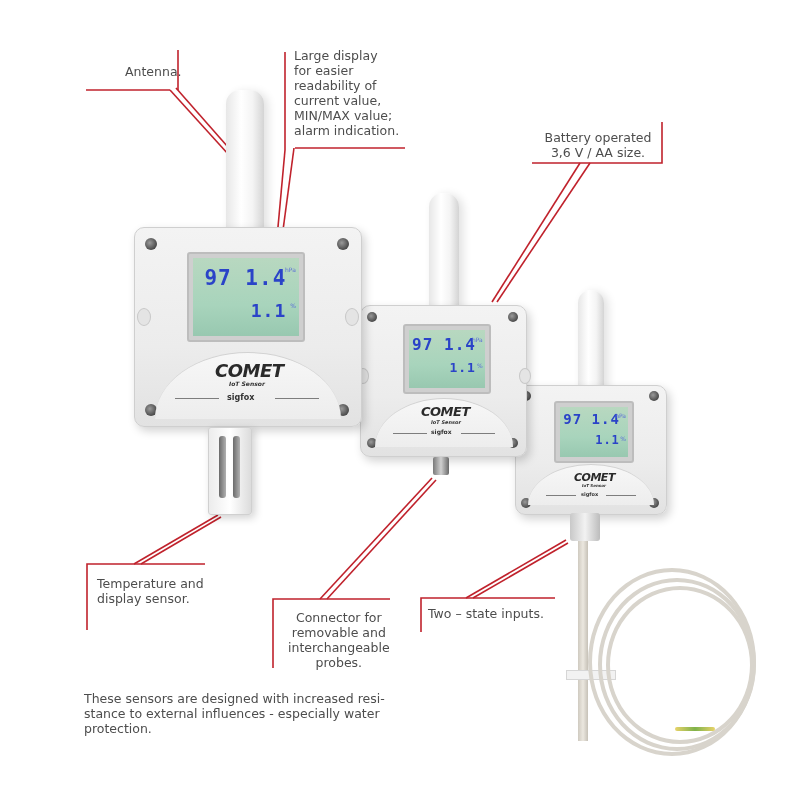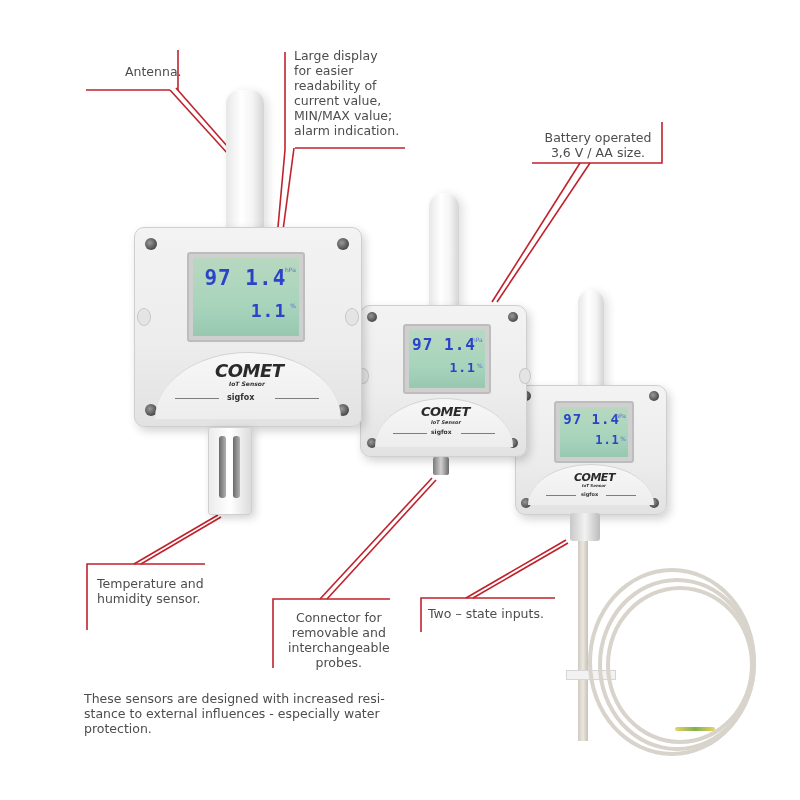--- a/index.html
+++ b/index.html
@@ -82,7 +82,7 @@
 <div class="label" style="left:542px; top:130px; text-align:center; width:112px;">Battery operated
 3,6 V / AA size.</div>
 <div class="label" style="left:97px; top:576px;">Temperature and
-humidity sensor.</div>
+display sensor.</div>
 <div class="label" style="left:288px; top:610px;text-align:center;">Connector for
 removable and
 interchangeable

